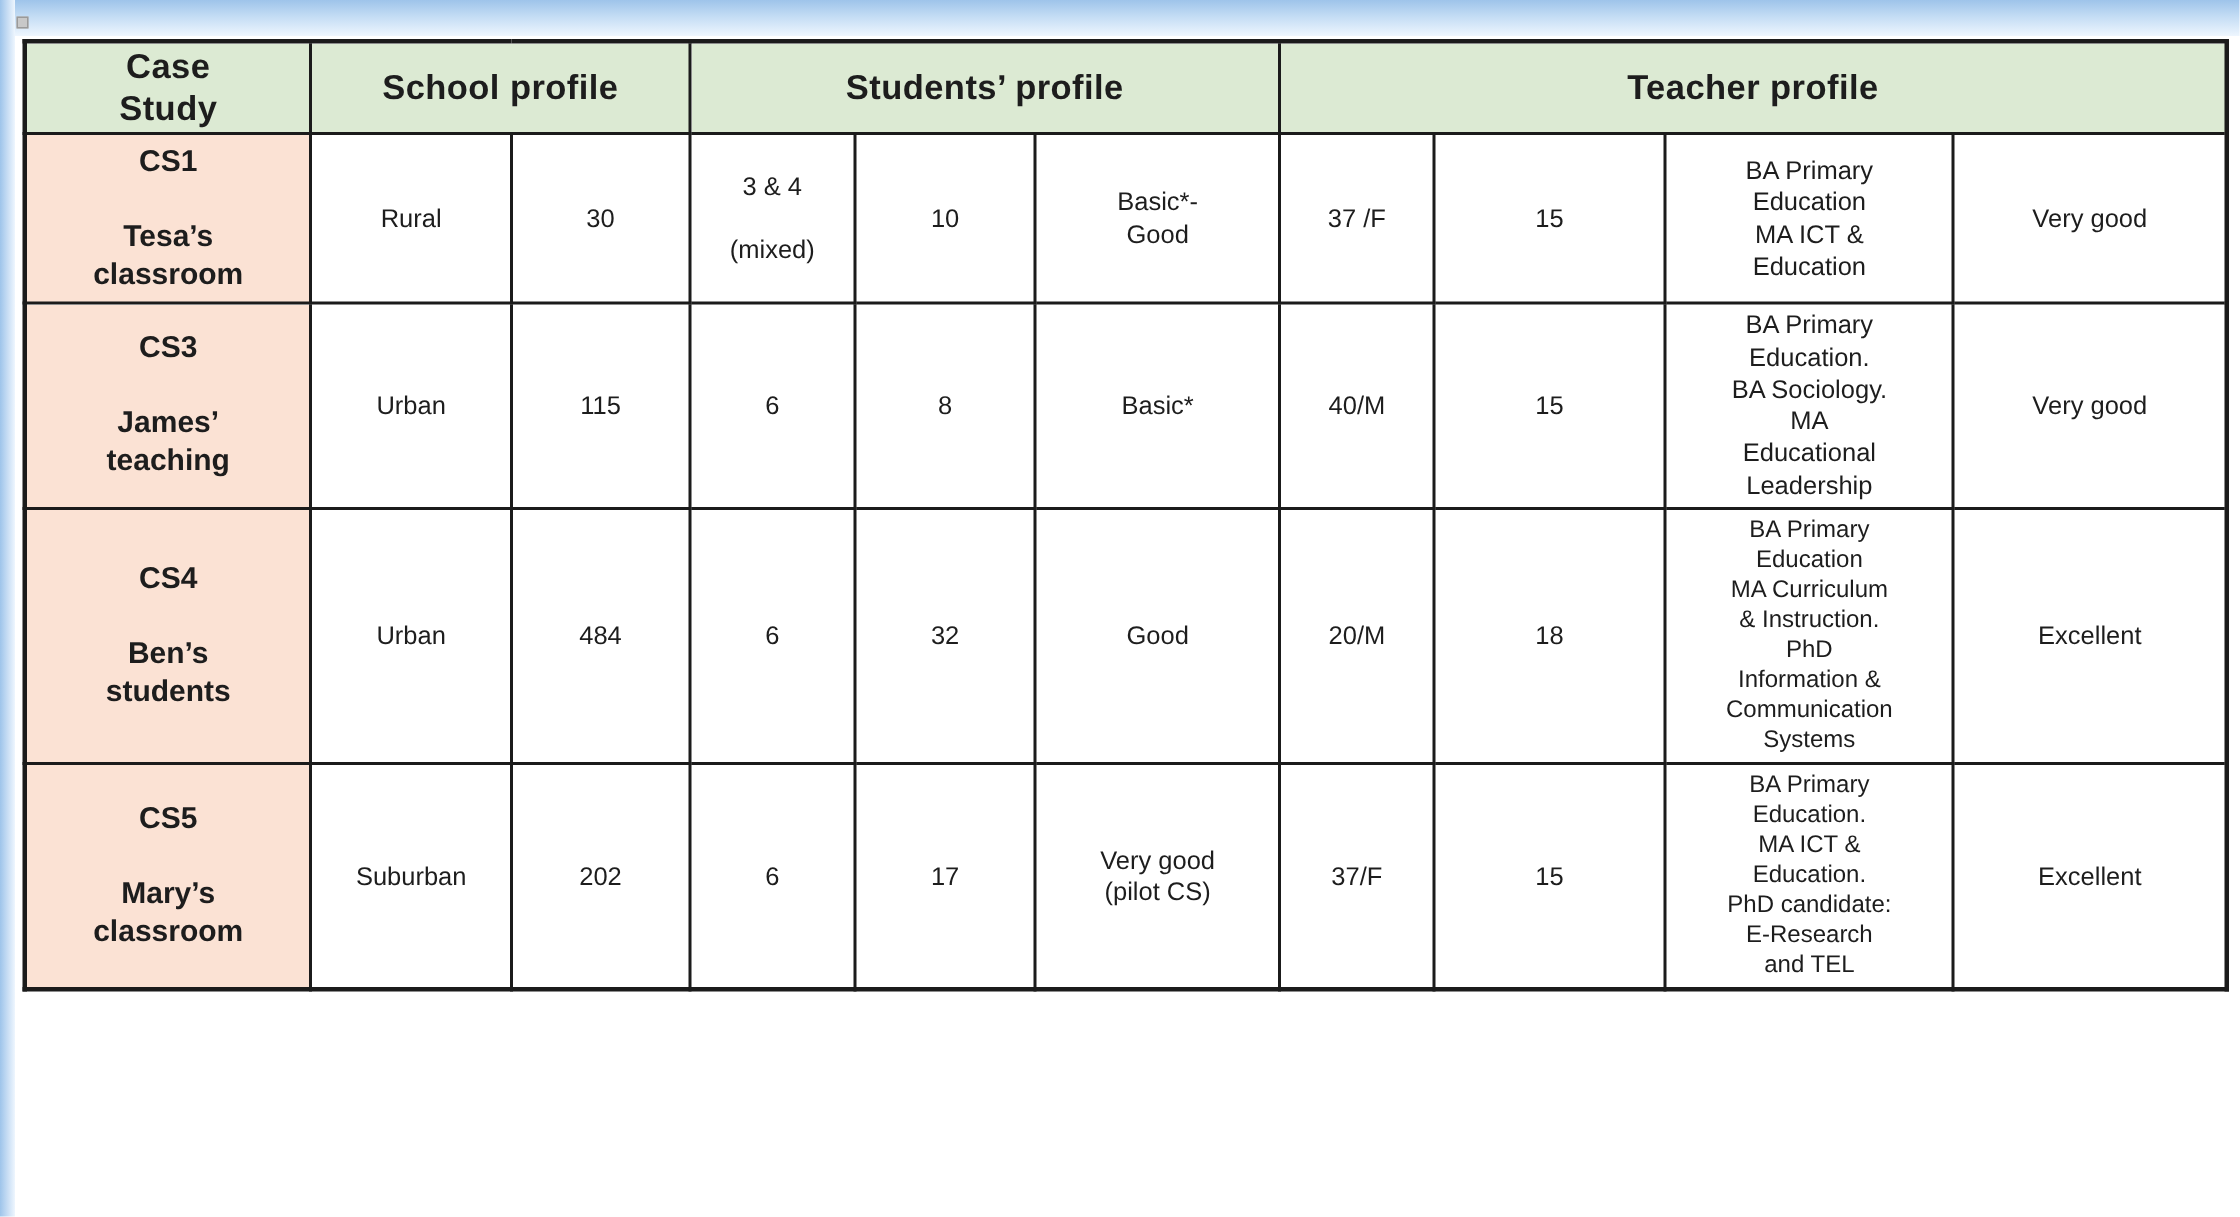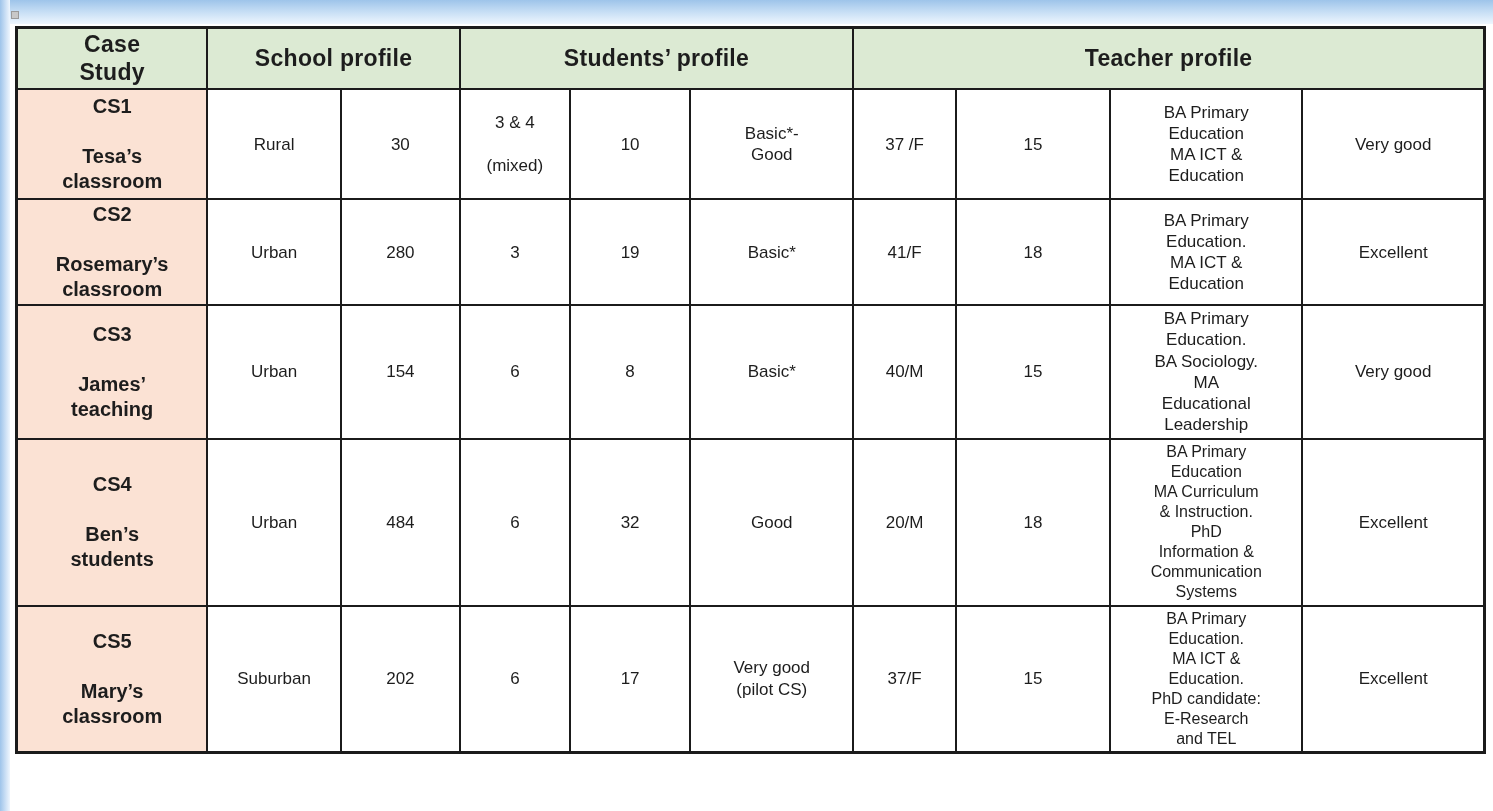--- a/index.html
+++ b/index.html
@@ -133,24 +133,6 @@
 Education</td>
         <td class="data-cell">Very good</td>
       </tr>
-      <tr style="height:102px">
-        <td class="case-cell">CS2
-
-Rosemary’s
-classroom</td>
-        <td class="data-cell">Urban</td>
-        <td class="data-cell">280</td>
-        <td class="data-cell">3</td>
-        <td class="data-cell">19</td>
-        <td class="data-cell">Basic*</td>
-        <td class="data-cell">41/F</td>
-        <td class="data-cell">18</td>
-        <td class="data-cell">BA Primary
-Education.
-MA ICT &amp;
-Education</td>
-        <td class="data-cell">Excellent</td>
-      </tr>
       <tr style="height:125px">
         <td class="case-cell">CS3
 

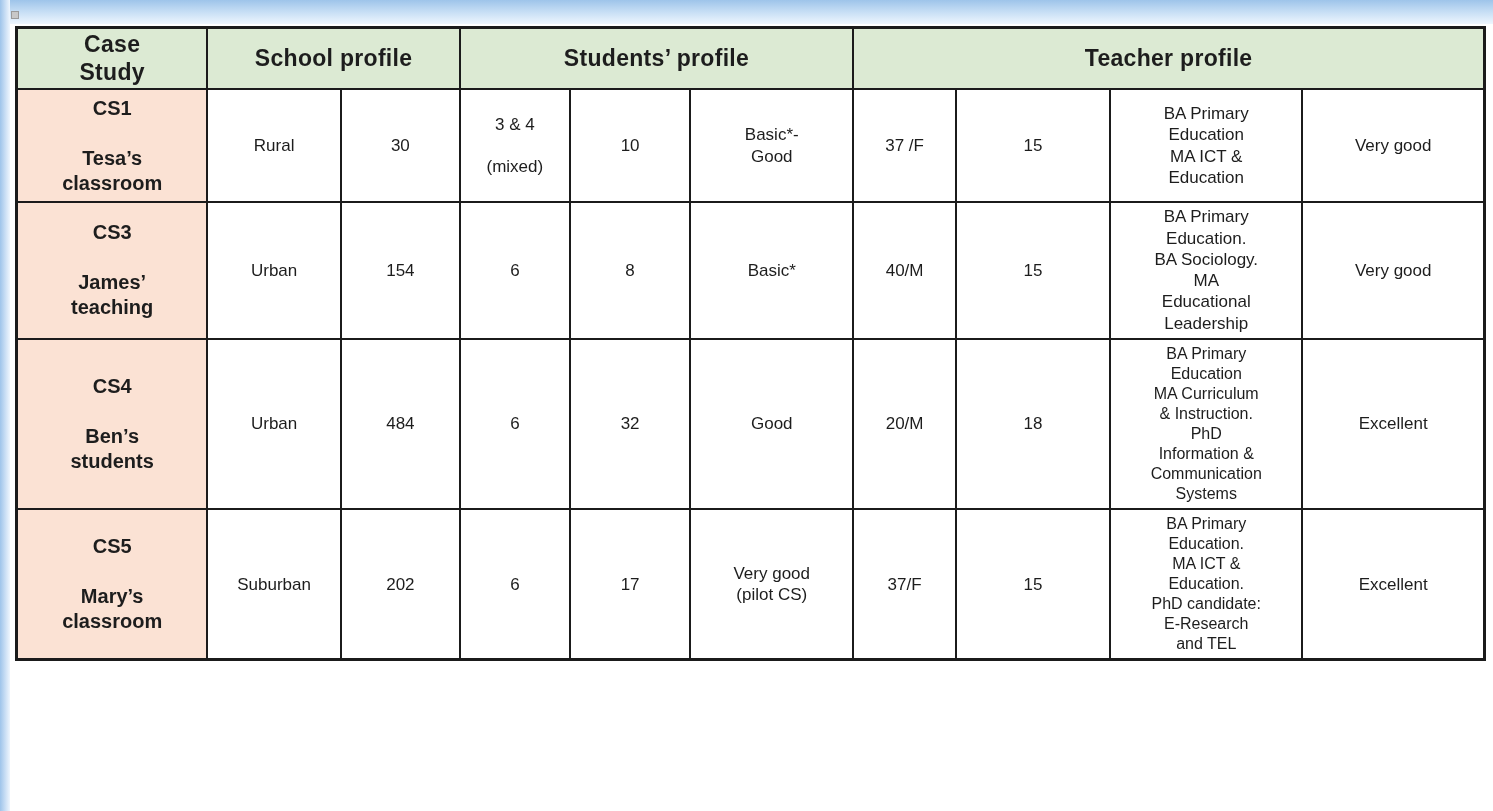--- a/index.html
+++ b/index.html
@@ -139,7 +139,7 @@
 James’
 teaching</td>
         <td class="data-cell">Urban</td>
-        <td class="data-cell">154</td>
+        <td class="data-cell">115</td>
         <td class="data-cell">6</td>
         <td class="data-cell">8</td>
         <td class="data-cell">Basic*</td>

